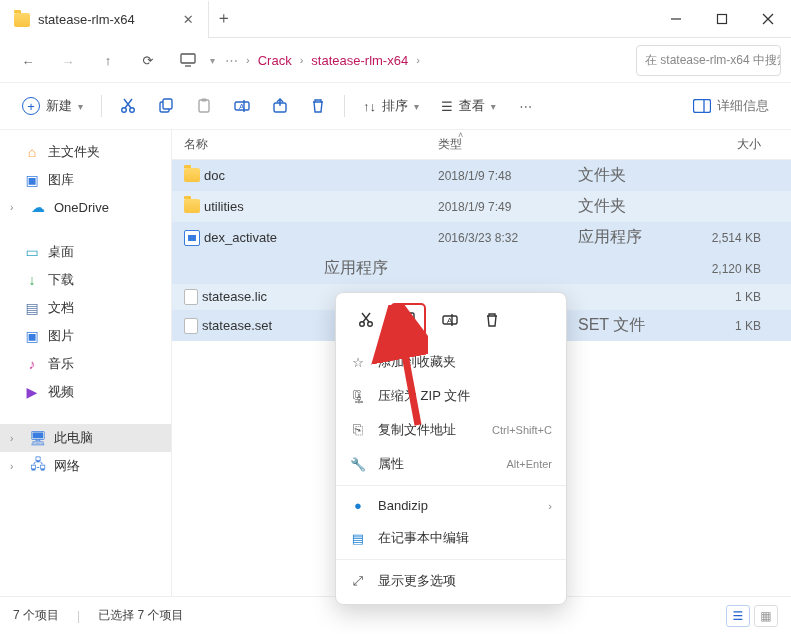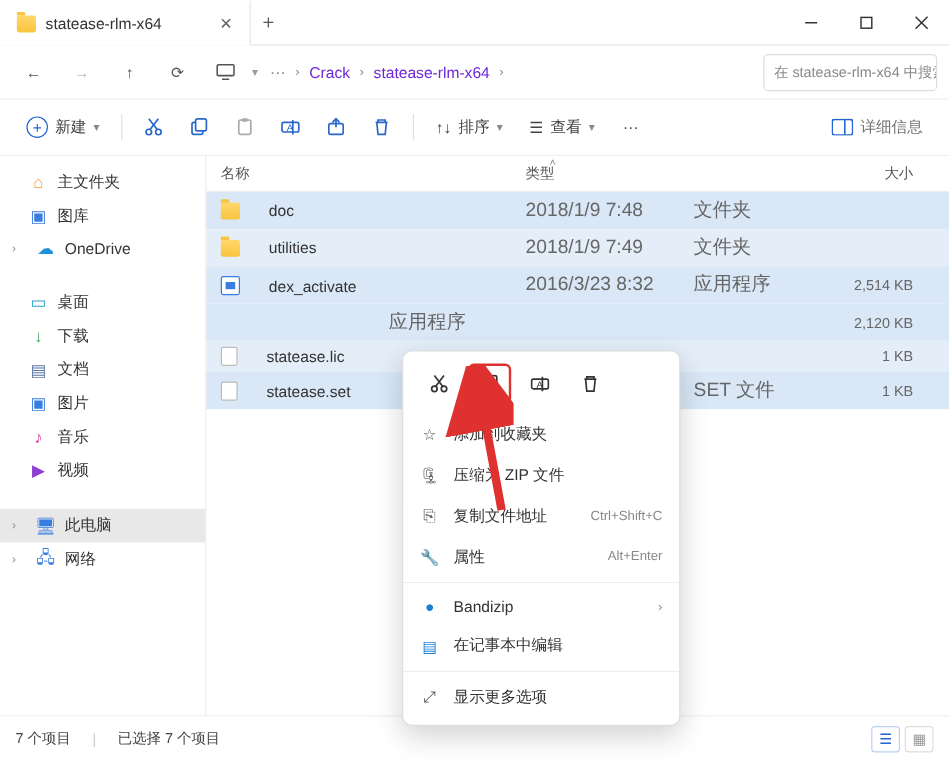--- a/index.html
+++ b/index.html
@@ -19,7 +19,7 @@
 .nav-btn { width: 36px; height: 32px; display:flex; align-items:center; justify-content:center; color:#555; border-radius:4px; cursor:pointer; }
 .nav-btn.disabled { color: #bbb; }
 .breadcrumb { display: flex; align-items: center; gap: 8px; padding: 0 6px; flex:1; }
-.breadcrumb span { color: #6d28d9; cursor:pointer; }
+.breadcrumb span { color: #be185d; cursor:pointer; }
 .breadcrumb .chev { color: #888; font-size: 11px; }
 .search { width: 145px; padding: 6px 8px; border: 1px solid #ddd; border-radius: 4px; color: #888; font-size: 12px; white-space: nowrap; overflow: hidden; }
 

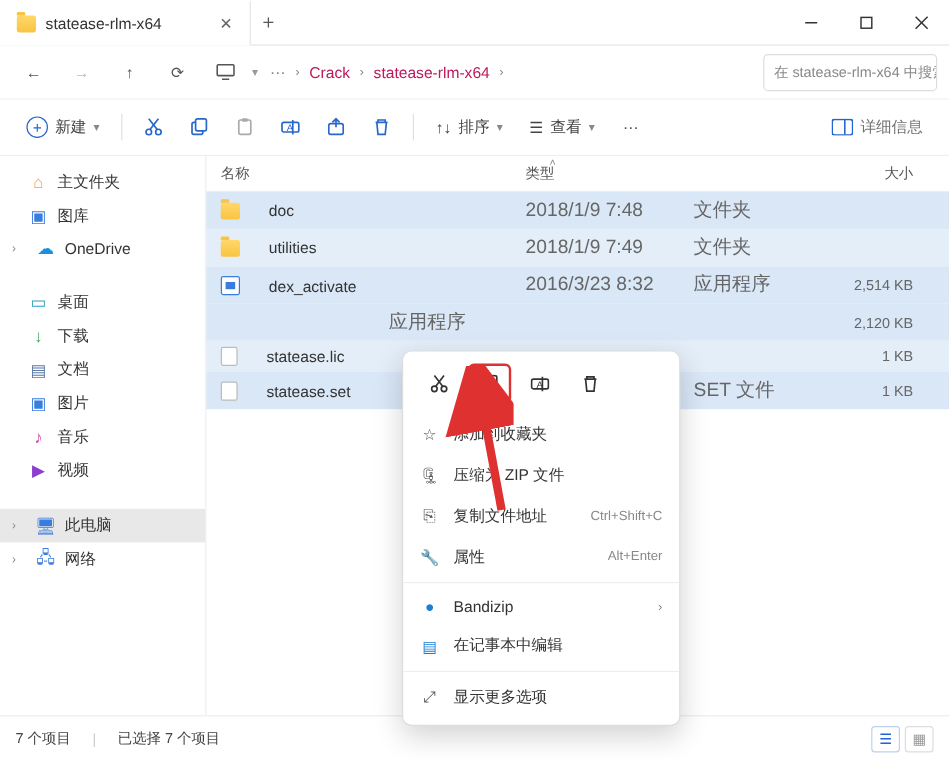--- a/index.html
+++ b/index.html
@@ -50,7 +50,7 @@
 .row { display:flex; align-items:center; padding:5px 12px; font-size:13px; }
 .row.sel { background:#d9e7f7; }
 .row.sel.alt { background:#e4eef9; }
-.rc-name{width:254px; display:flex; align-items:flex-end; gap:24px;} 
+.rc-name{width:254px; display:flex; align-items:flex-start; gap:4px;} 
 .rc-date{width:140px; color:#666; font-size:16px;} 
 .rc-type{width:120px; color:#666; font-size:16px;} 
 .rc-size{flex:1; text-align:right; padding-right:18px; color:#666; font-size:12px;}

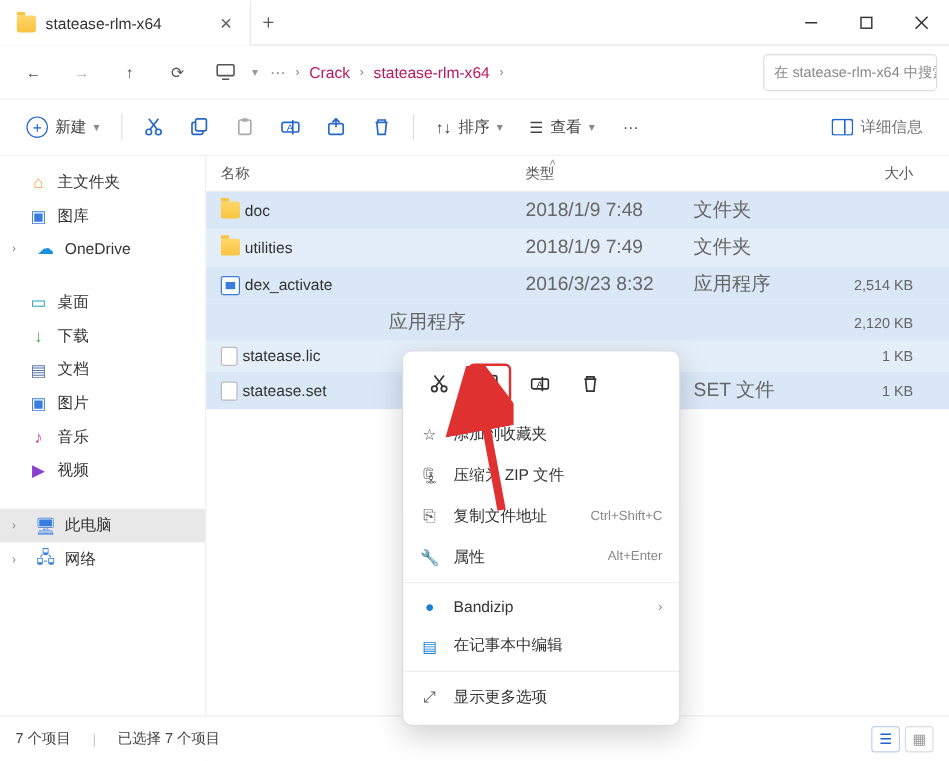--- a/index.html
+++ b/index.html
@@ -51,7 +51,7 @@
 .row.sel { background:#d9e7f7; }
 .row.sel.alt { background:#e4eef9; }
 .rc-name{width:254px; display:flex; align-items:flex-start; gap:4px;} 
-.rc-date{width:140px; color:#666; font-size:16px;} 
+.rc-date{width:140px; color:#666; font-size:12px;} 
 .rc-type{width:120px; color:#666; font-size:16px;} 
 .rc-size{flex:1; text-align:right; padding-right:18px; color:#666; font-size:12px;}
 .fi-folder{width:16px;height:14px;background:linear-gradient(#ffd76a,#f9c440);border-radius:2px;position:relative;}

